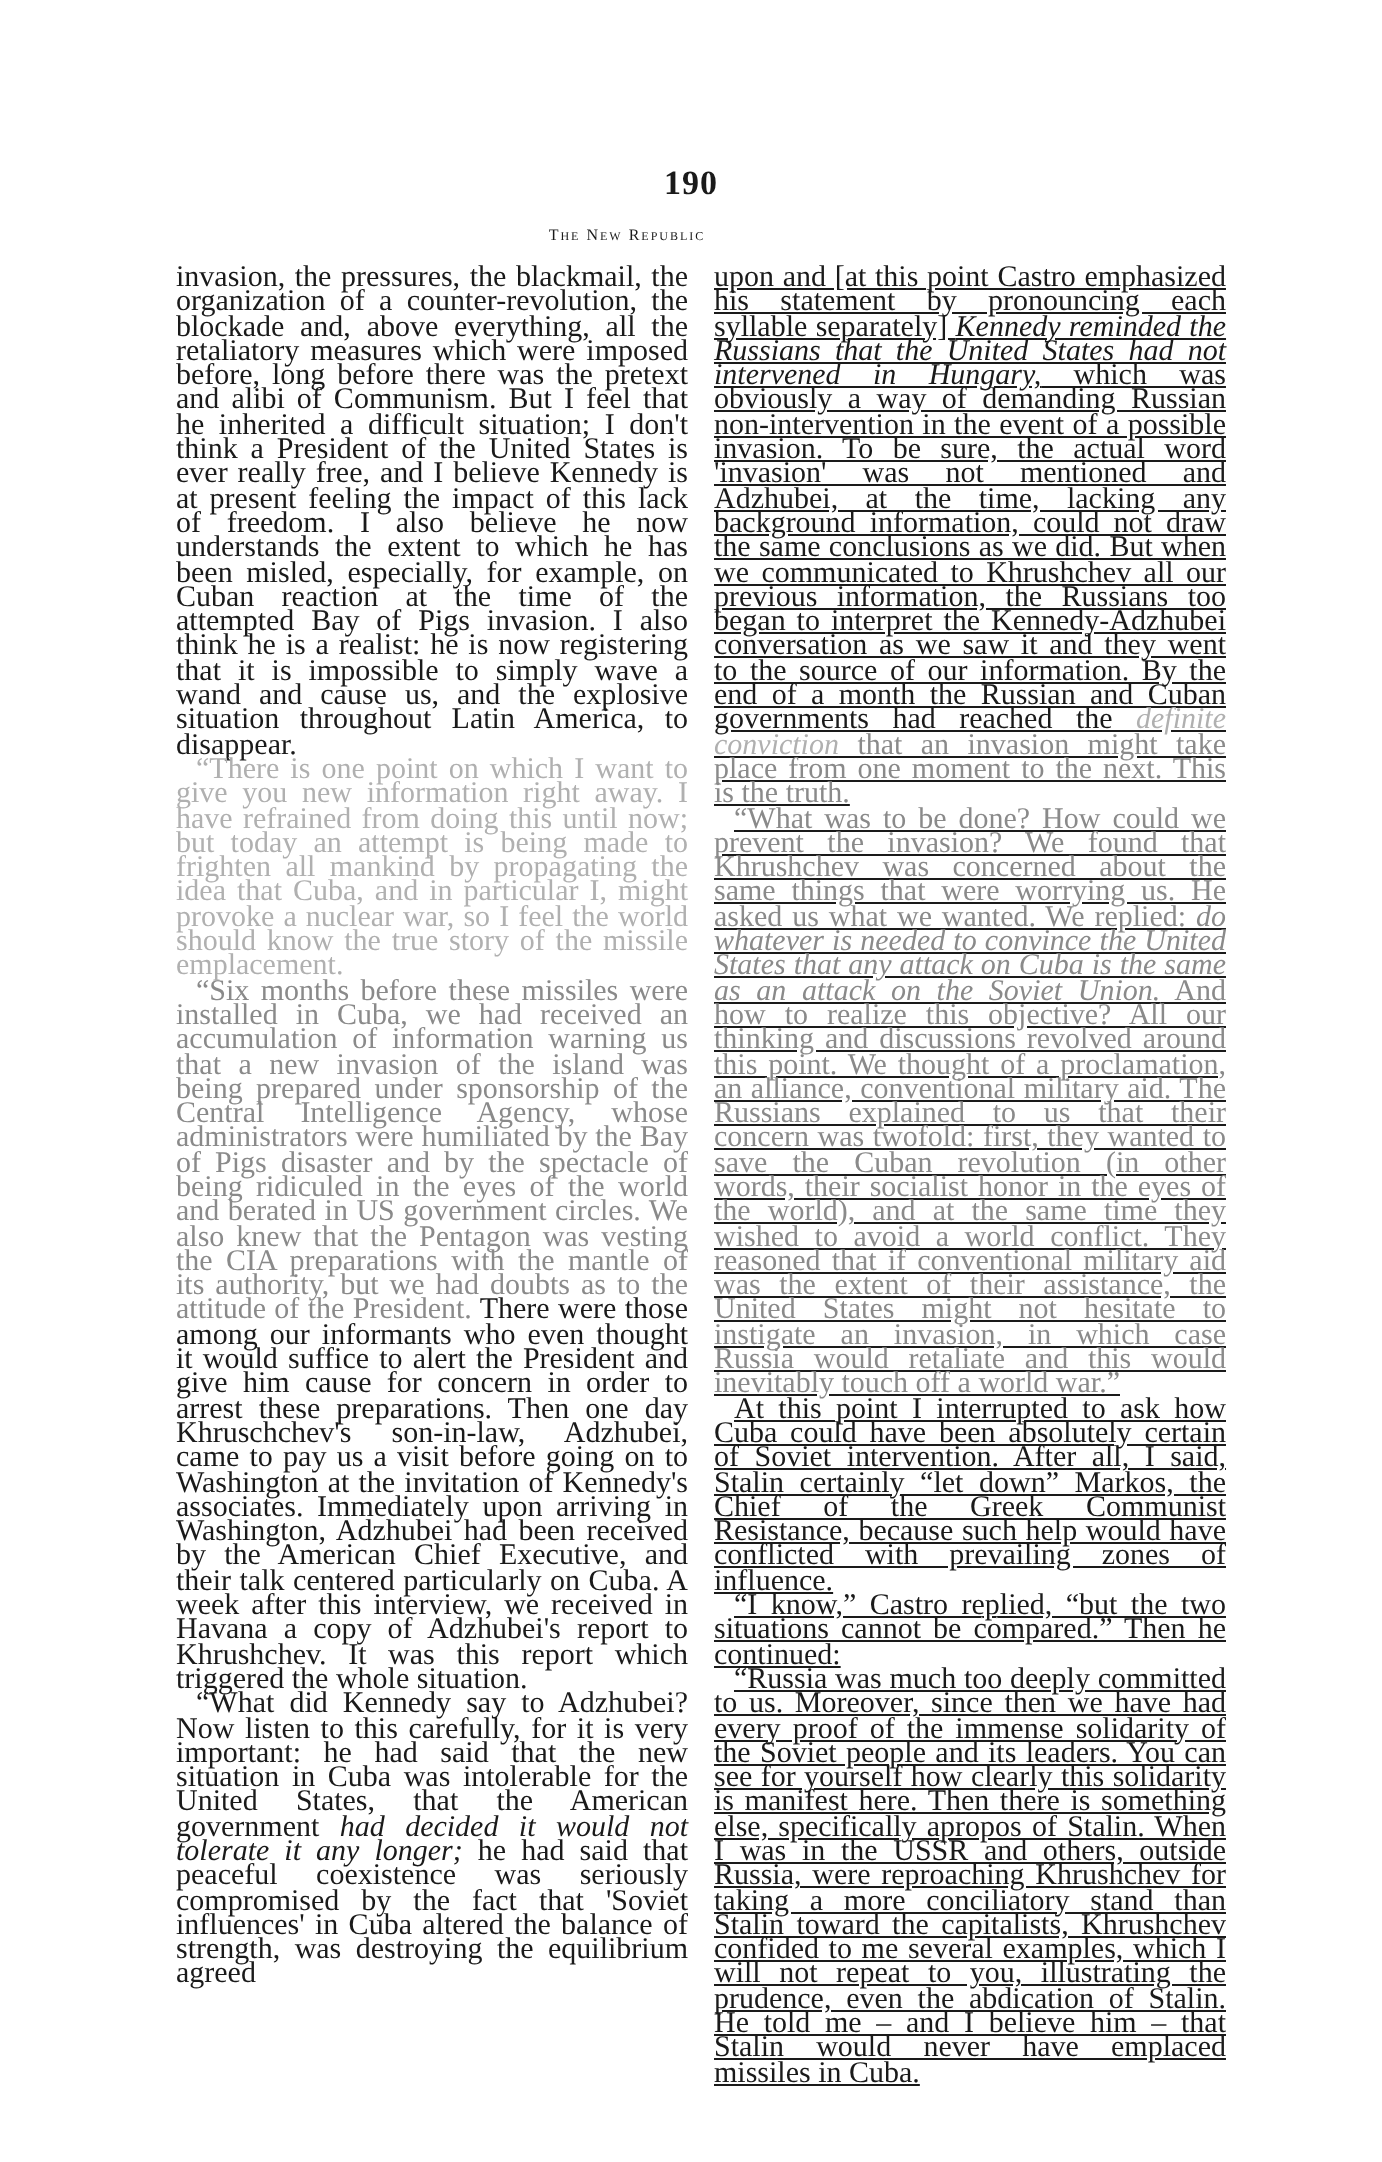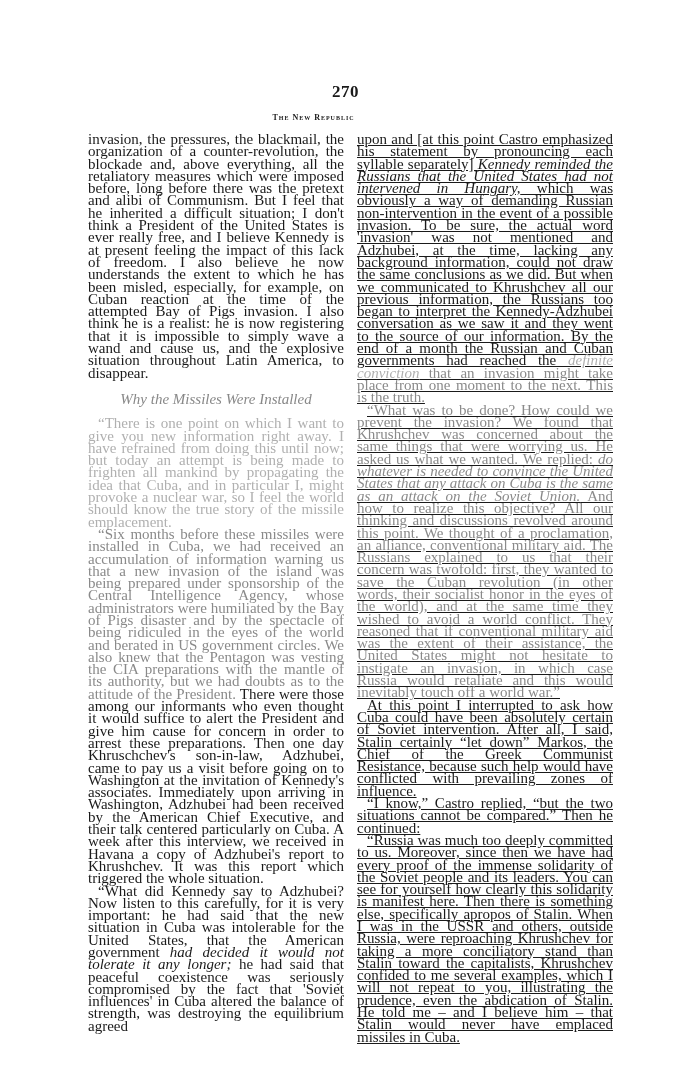--- a/index.html
+++ b/index.html
@@ -24,7 +24,7 @@
 </head>
 <body>
 
-<div class="page-number">270</div>
+<div class="page-number">190</div>
 <div class="masthead">The New Republic</div>
 
 <div class="col col-left">

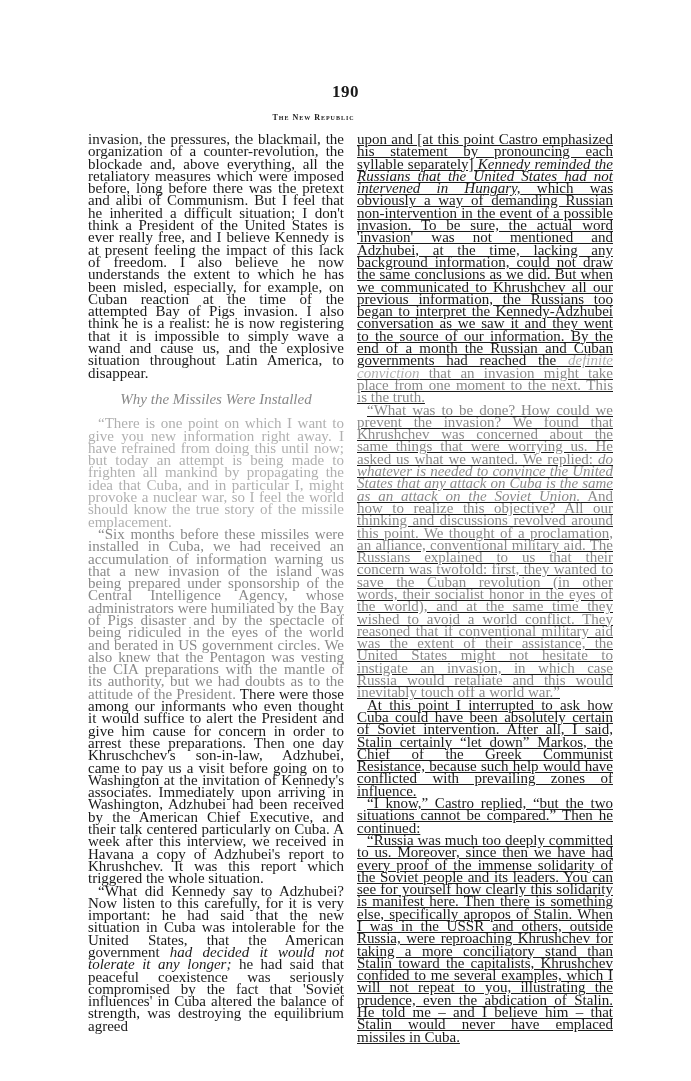--- a/index.html
+++ b/index.html
@@ -8,7 +8,7 @@
   .page-number { position: absolute; top: 82px; left: 0; width: 691px; text-align: center;
                  font-size: 17px; font-weight: bold; letter-spacing: 0.5px; }
   .masthead { position: absolute; top: 113px; left: 0; width: 627px; text-align: center;
-              font-size: 8px; font-variant: small-caps; letter-spacing: 1px; font-weight: bold; }
+              font-size: 8px; font-variant: small-caps; letter-spacing: 1px; font-weight: normal; }
   .col { position: absolute; top: 133px; width: 256px; font-size: 15px; line-height: 12.3px;
          text-align: justify; hyphens: manual; }
   .col-left { left: 88px; }

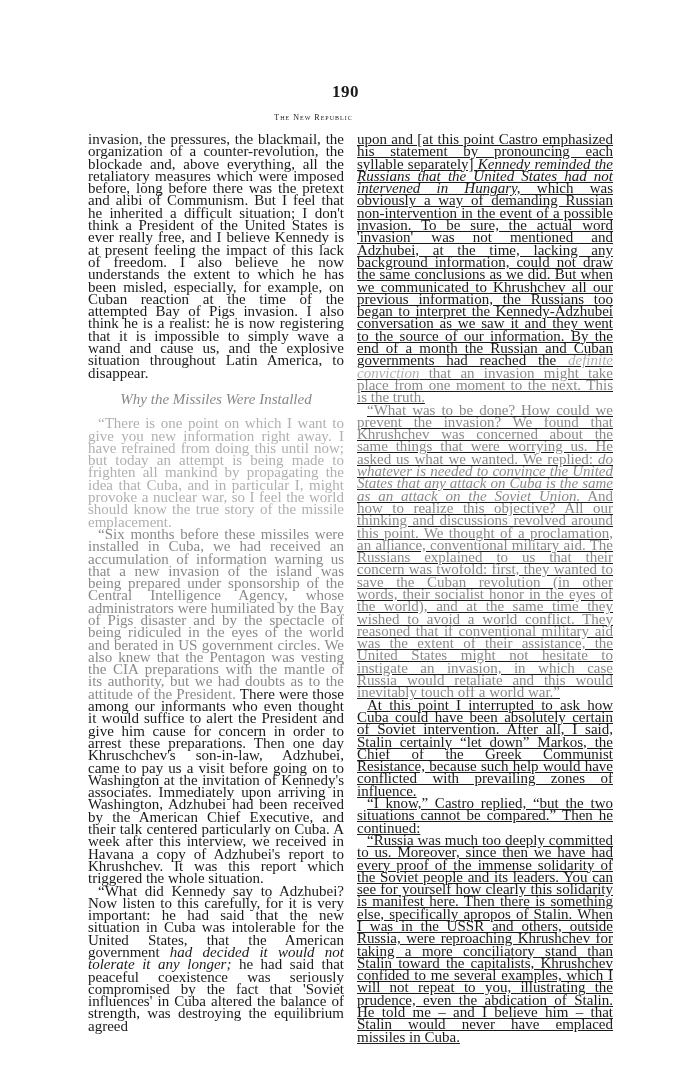--- a/index.html
+++ b/index.html
@@ -29,7 +29,6 @@
 
 <div class="col col-left">
   <p>invasion, the pressures, the blackmail, the organization of a counter-revolution, the blockade and, above everything, all the retaliatory measures which were imposed before, long before there was the pretext and alibi of Communism. But I feel that he inherited a difficult situation; I don't think a President of the United States is ever really free, and I believe Kennedy is at present feeling the impact of this lack of freedom. I also believe he now understands the extent to which he has been misled, especially, for example, on Cuban reaction at the time of the attempted Bay of Pigs invasion. I also think he is a realist: he is now registering that it is impossible to simply wave a wand and cause us, and the explosive situation throughout Latin America, to disappear.</p>
-  <p class="subhead">Why the Missiles Were Installed</p>
   <p class="indent fade-light">“There is one point on which I want to give you new information right away. I have refrained from doing this until now; but today an attempt is being made to frighten all mankind by propagating the idea that Cuba, and in particular I, might provoke a nuclear war, so I feel the world should know the true story of the missile emplacement.</p>
   <p class="indent">
     <span class="faded">“Six months before these missiles were installed in Cuba, we had received an accumulation of information warning us that a new invasion of the island was being prepared under sponsorship of the Central Intelligence Agency, whose administrators were humiliated by the Bay of Pigs disaster and by the spectacle of being ridiculed in the eyes of the world and berated in US government circles. We also knew that the Pentagon was vesting the CIA preparations with the mantle of its authority, but we had doubts as to the attitude of the President.</span><span> There were those among our informants who even thought it would suffice to alert the President and give him cause for concern in order to arrest these preparations. Then one day Khruschchev's son-in-law, Adzhubei, came to pay us a visit before going on to Washington at the invitation of Kennedy's associates. Immediately upon arriving in Washington, Adzhubei had been received by the American Chief Executive, and their talk centered particularly on Cuba. A week after this interview, we received in Havana a copy of Adzhubei's report to Khrushchev. It was this report which triggered the whole situation.</span>

